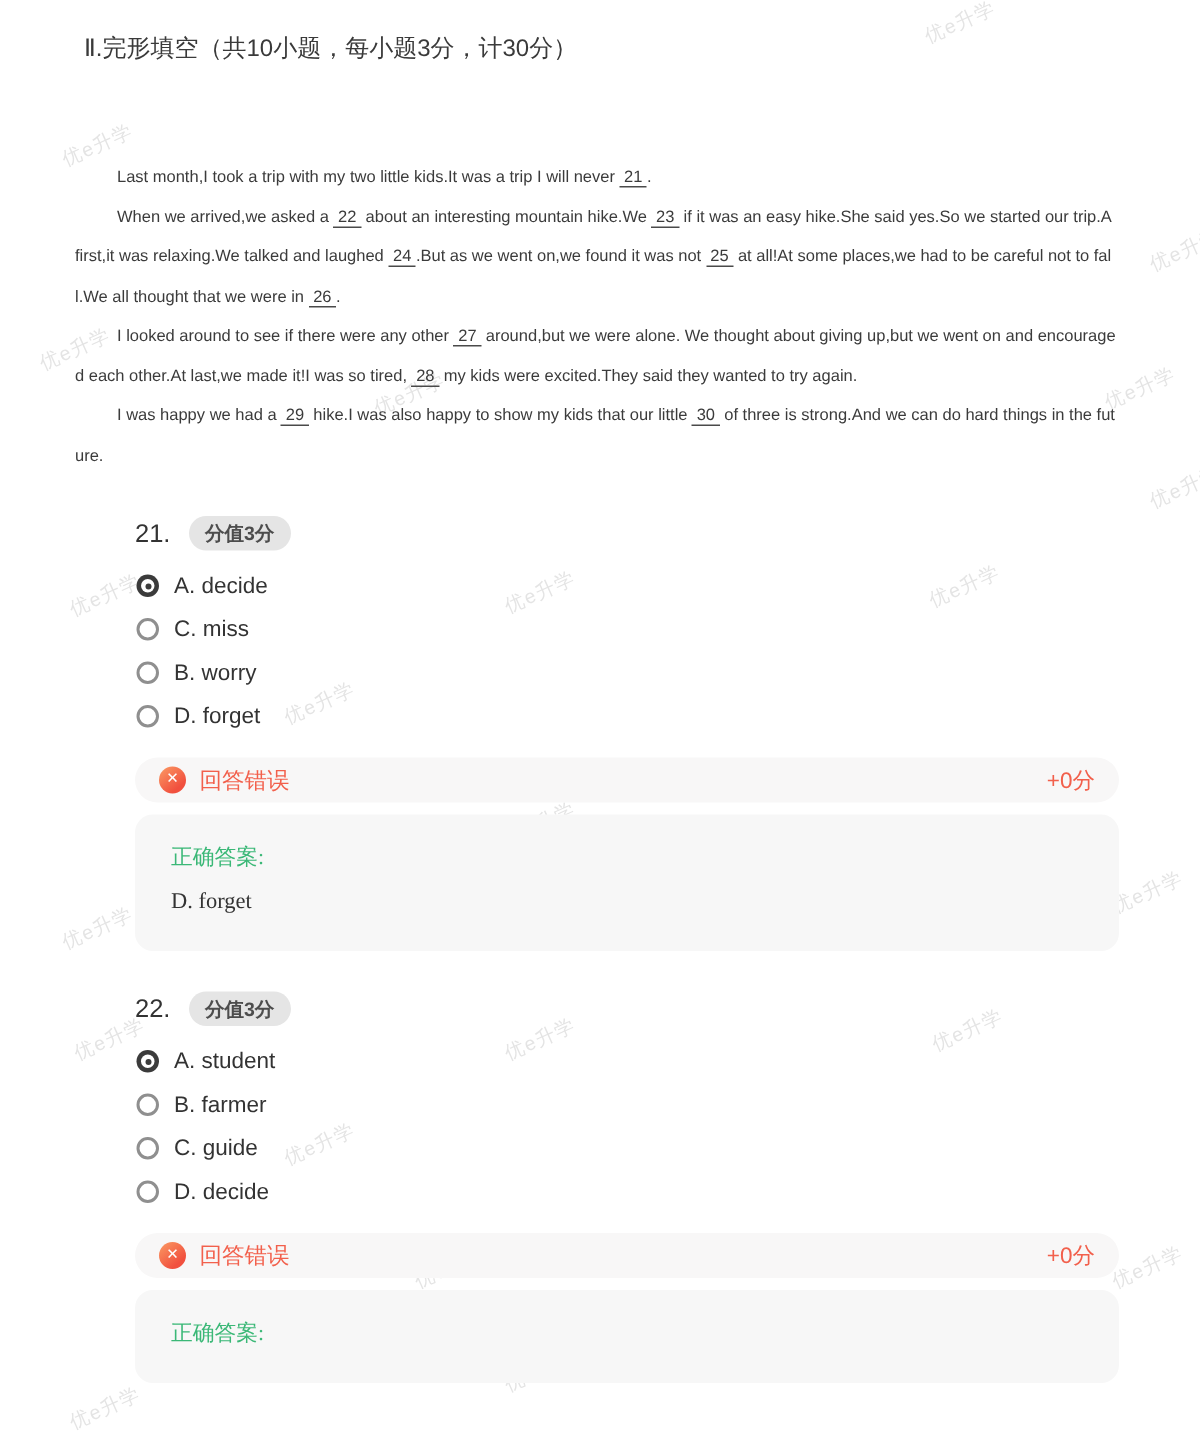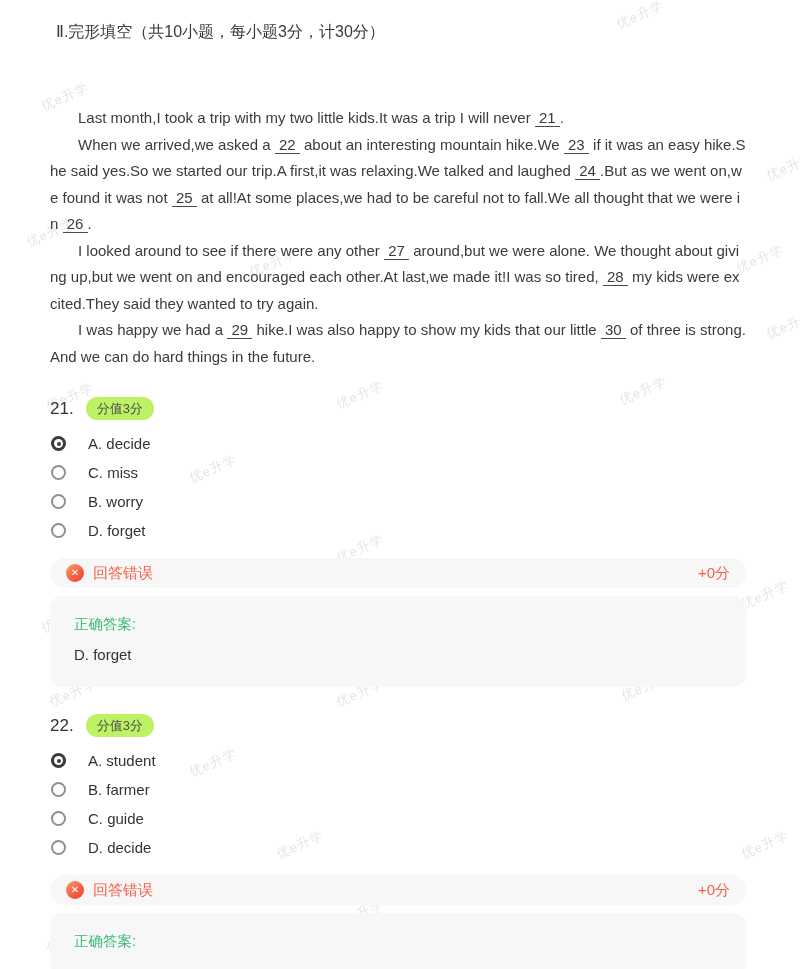--- a/index.html
+++ b/index.html
@@ -18,7 +18,7 @@
   .sec-instruction{font-size:15px;color:#3a3a3a;font-weight:bold;margin:0 0 0 6px;}
   .passage{margin-top:62px;}
   .passage p{
-    margin:0;font-size:15px;line-height:26.5px;color:#3b3b3b;
+    margin:0;font-size:11px;line-height:26.5px;color:#3b3b3b;
     text-indent:28px;word-break:break-all;
   }
   .blank{

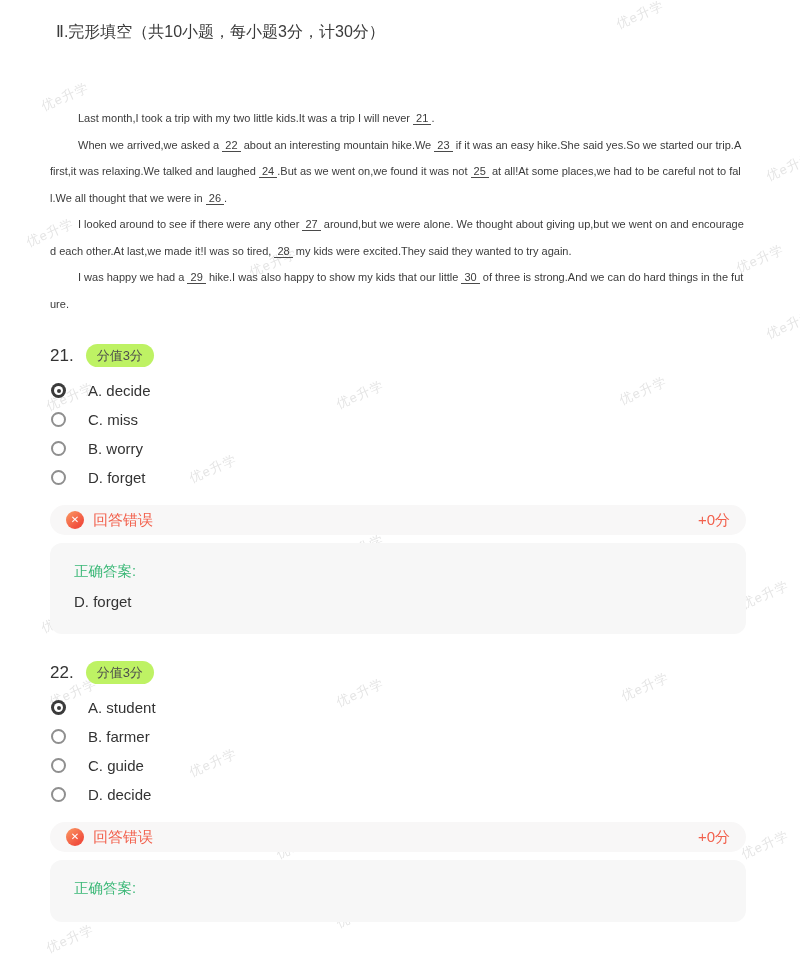--- a/index.html
+++ b/index.html
@@ -24,7 +24,7 @@
   .blank{
     border-bottom:1px solid #4a4a4a;white-space:nowrap;color:#3b3b3b;
   }
-  .question{margin-top:27px;}
+  .question{margin-top:27px;margin-left:40px;}
   .q-head{display:flex;align-items:center;}
   .q-num{font-size:17px;color:#333;}
   .q-badge{

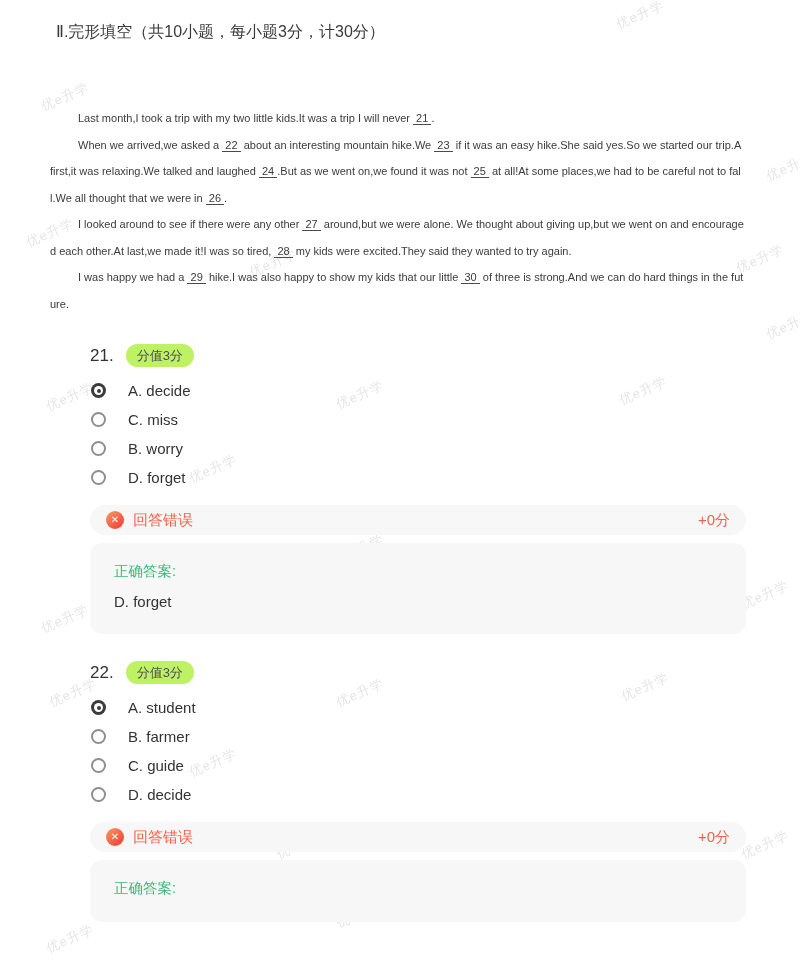--- a/index.html
+++ b/index.html
@@ -28,8 +28,8 @@
   .q-head{display:flex;align-items:center;}
   .q-num{font-size:17px;color:#333;}
   .q-badge{
-    margin-left:12px;background:#bef264;color:#4d4d4d;font-size:13px;
-    padding:3px 11px;border-radius:12px;line-height:17px;
+    margin-left:12px;background:#e5e5e5;color:#4d4d4d;font-size:13px;
+    padding:3px 11px;border-radius:12px;line-height:17px;font-weight:bold;
   }
   .options{margin-top:9px;}
   .option{display:flex;align-items:center;padding:6px 1px;cursor:pointer;gap:12px;}

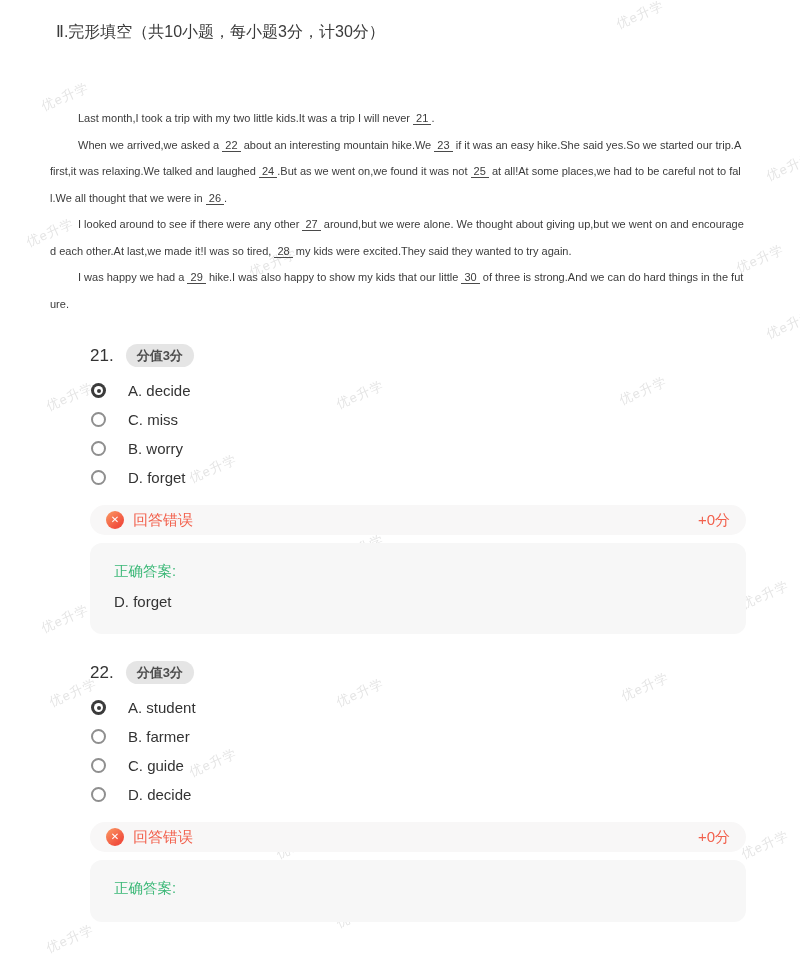--- a/index.html
+++ b/index.html
@@ -32,7 +32,7 @@
     padding:3px 11px;border-radius:12px;line-height:17px;font-weight:bold;
   }
   .options{margin-top:9px;}
-  .option{display:flex;align-items:center;padding:6px 1px;cursor:pointer;gap:12px;}
+  .option{display:flex;align-items:center;padding:6px 1px;cursor:pointer;}
   .radio{
     width:15px;height:15px;border-radius:50%;border:2px solid #8f8f8f;
     box-sizing:border-box;position:relative;flex:0 0 auto;background:#fff;

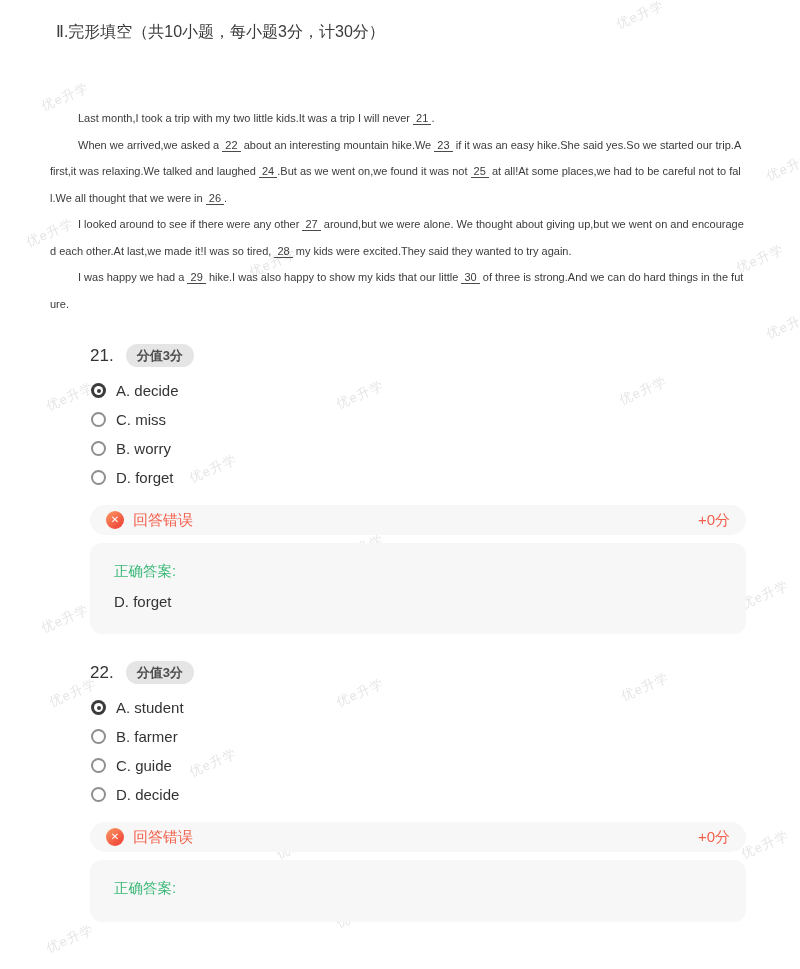--- a/index.html
+++ b/index.html
@@ -62,7 +62,7 @@
   .banner-score{font-size:15px;color:#f2604c;}
   .correct-box{
     margin-top:8px;background:#f7f7f7;border-radius:12px;
-    padding:19px 24px 24px;box-sizing:border-box;
+    padding:19px 24px 24px;box-sizing:border-box;font-family:Liberation Serif, serif;
   }
   .correct-label{font-size:14.5px;color:#3bb877;}
   .correct-answer{margin-top:12px;font-size:15px;color:#333;}

